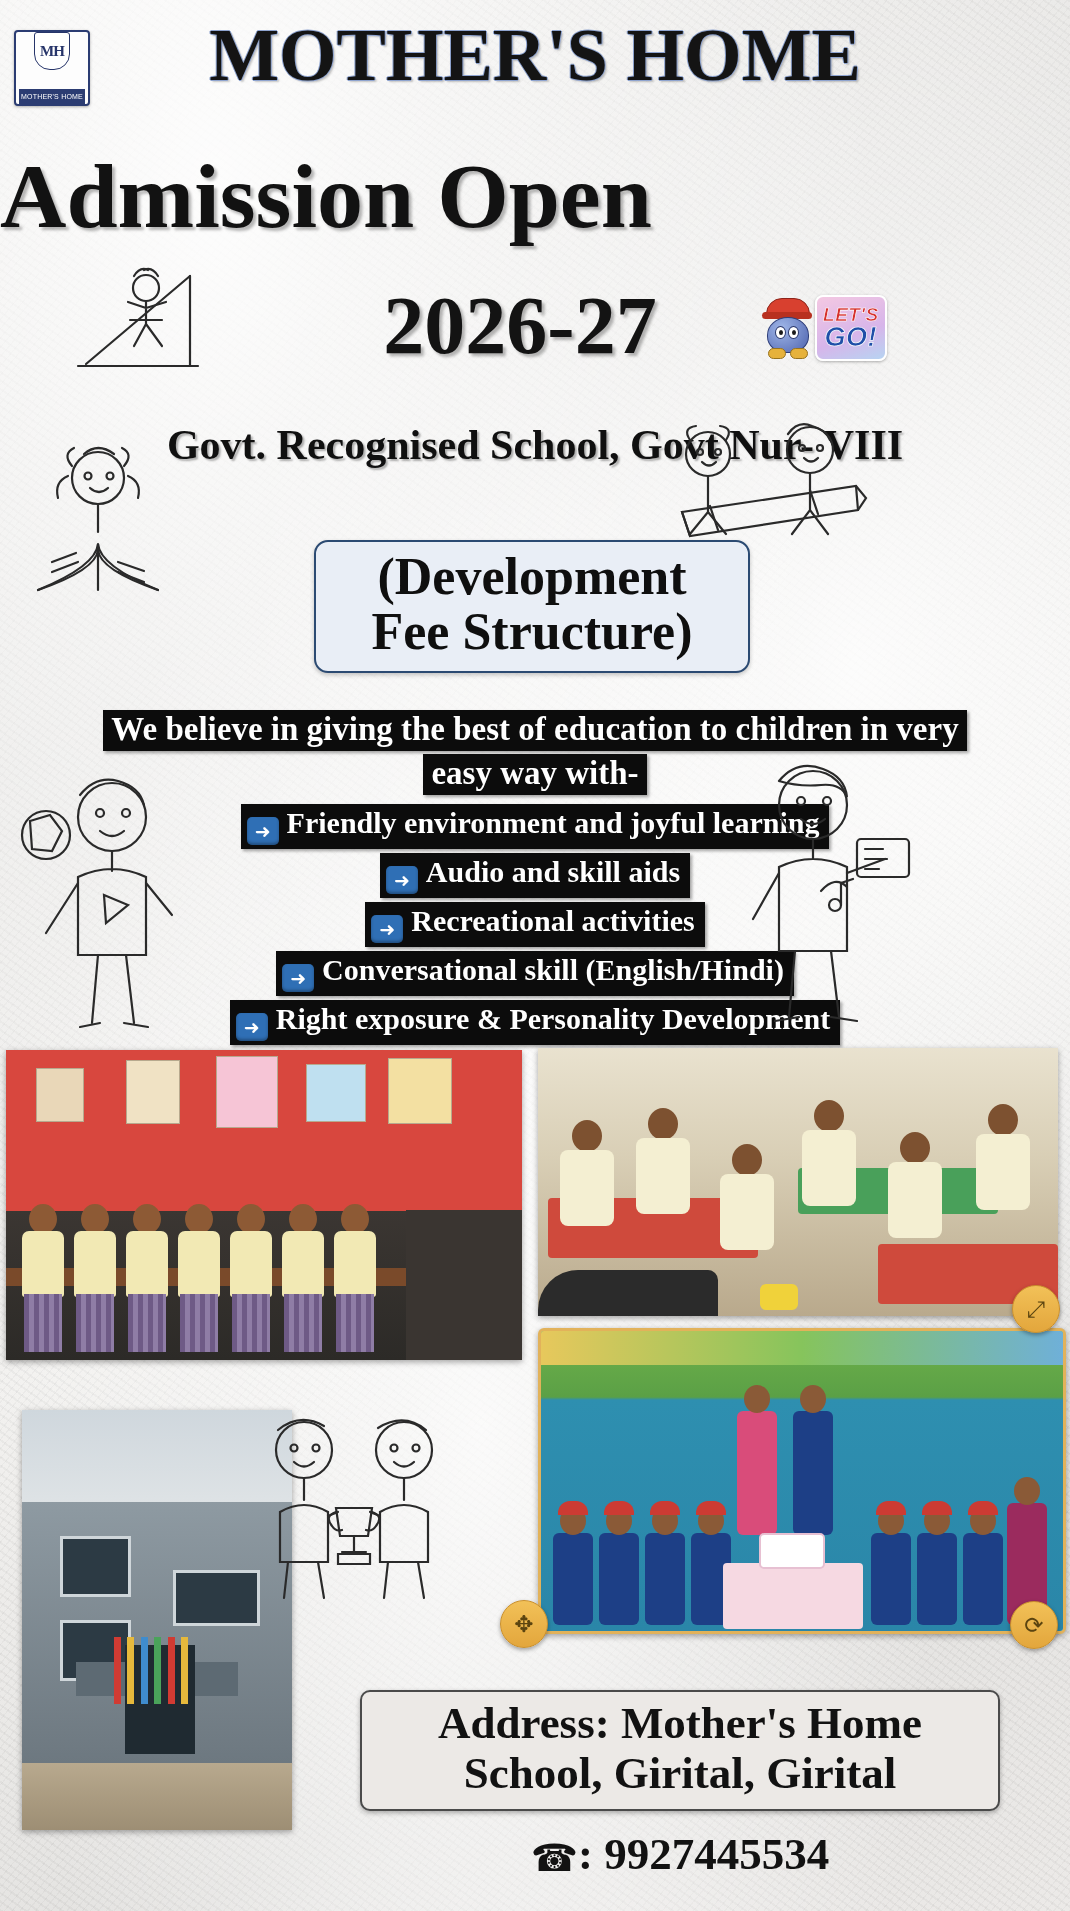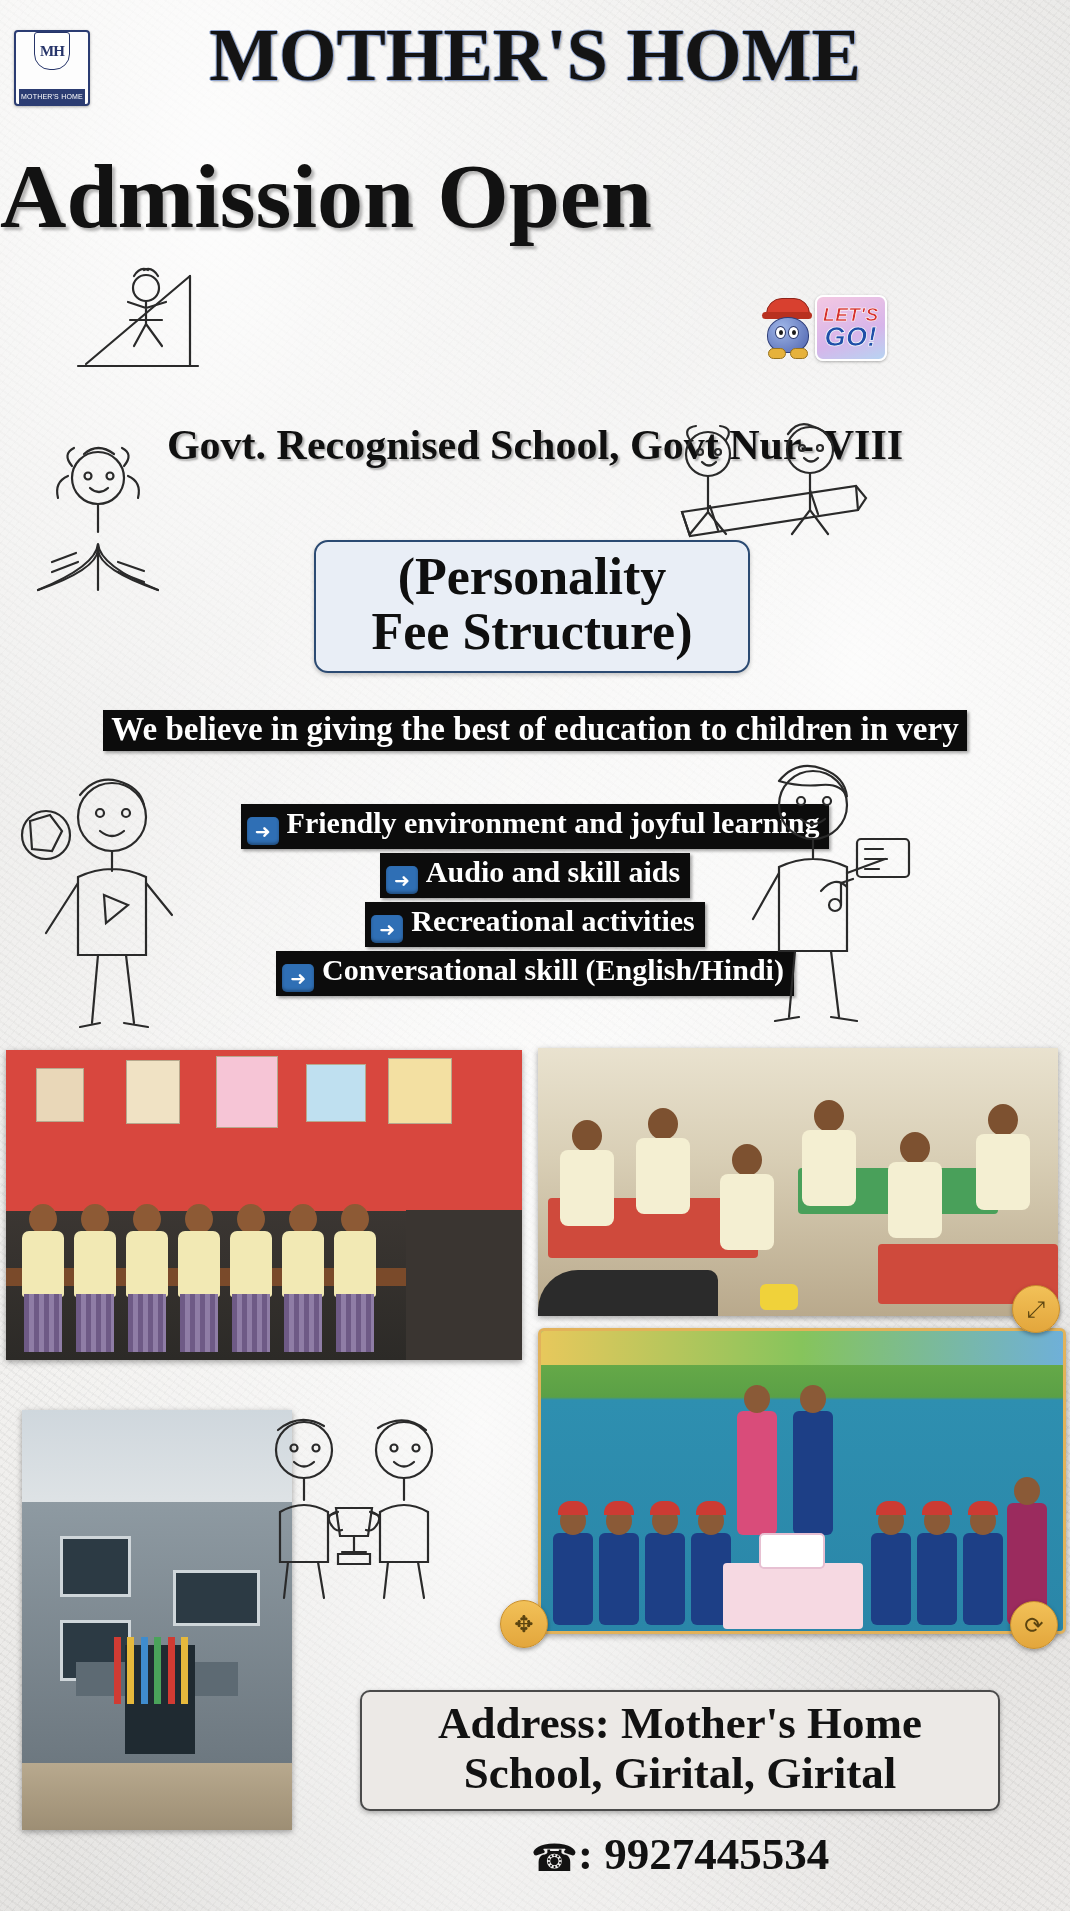--- a/index.html
+++ b/index.html
@@ -434,6 +434,7 @@
 
   <div class="school-name">MOTHER'S HOME</div>
   <div class="admission">Admission Open</div>
+  <div class="session">2026-27</div>
   <div class="recognised">Govt. Recognised School, Govt Nur- VIII</div>
 
   <div class="letsgo">

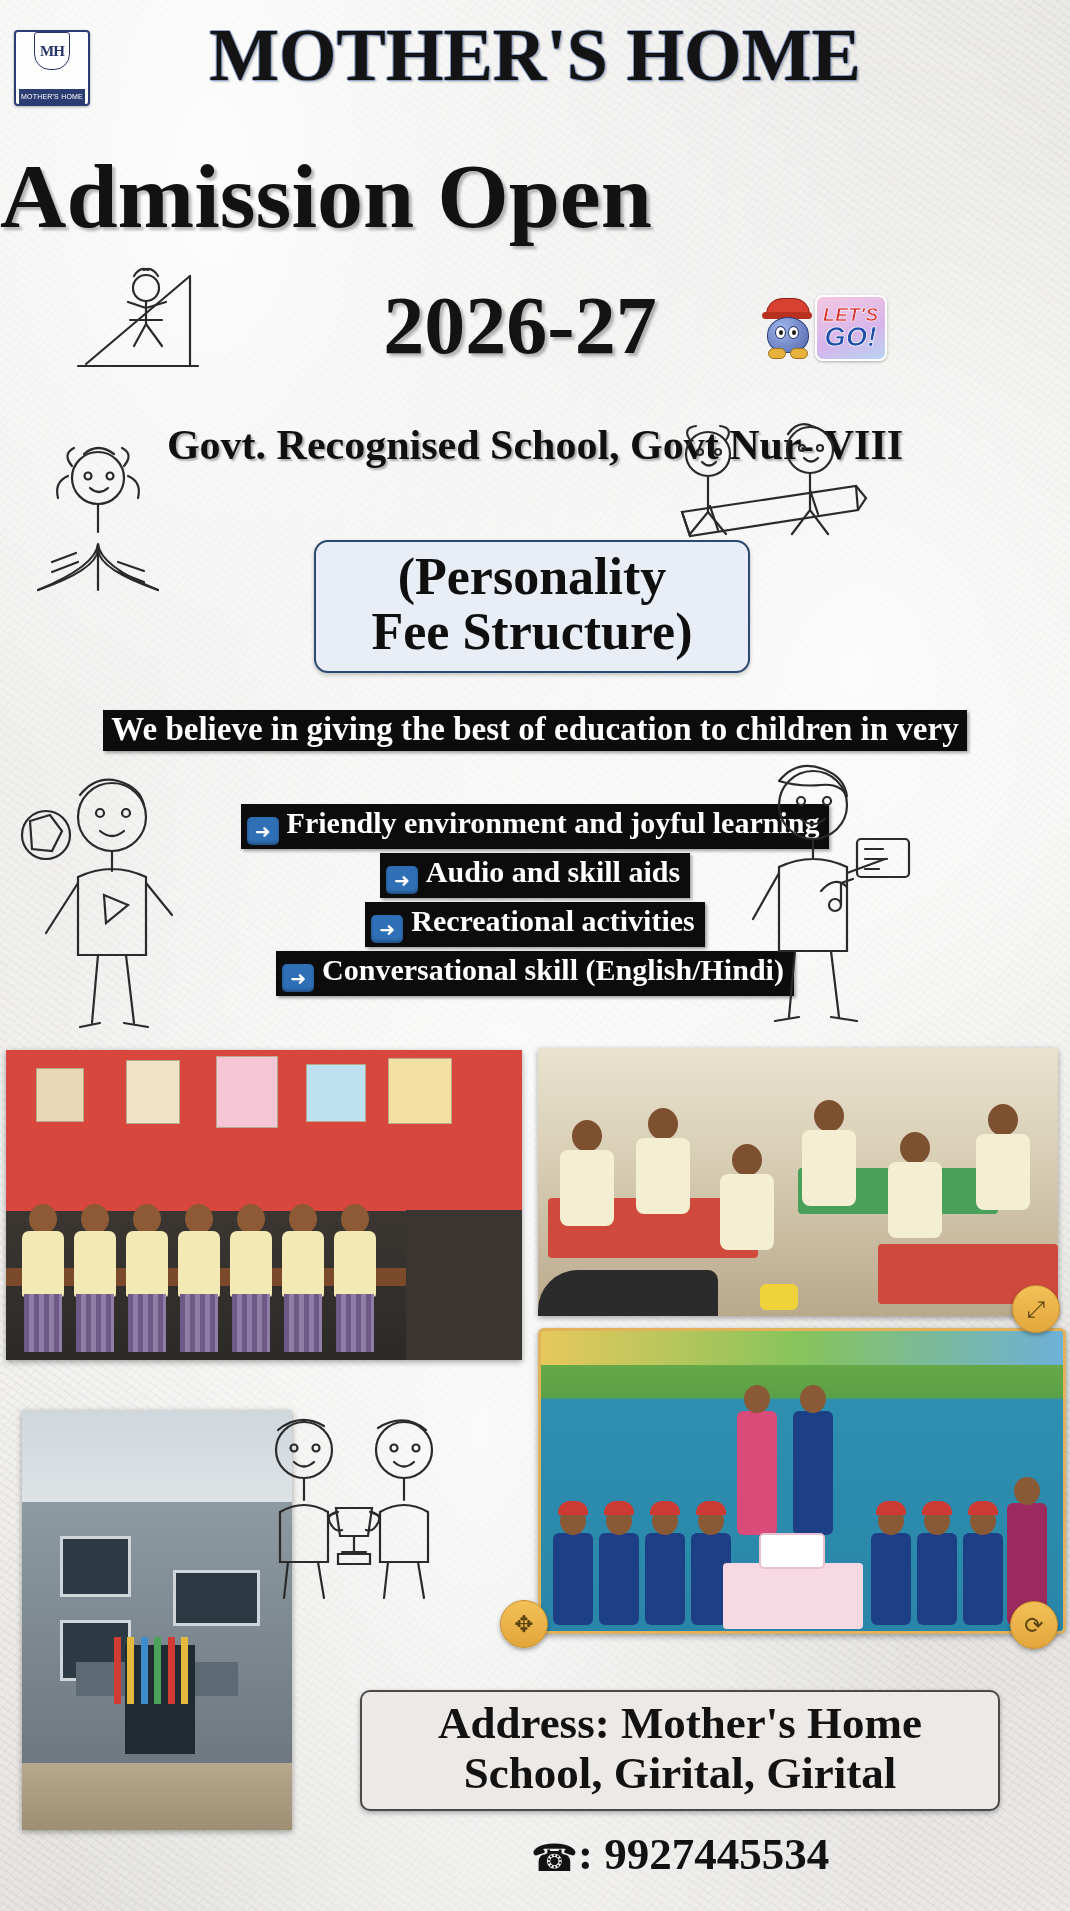--- a/index.html
+++ b/index.html
@@ -508,7 +508,7 @@
   </div>
 
   <div class="affordable">
-    <div>(Personality</div>
+    <div>(Development</div>
     <div>Fee Structure)</div>
   </div>
 

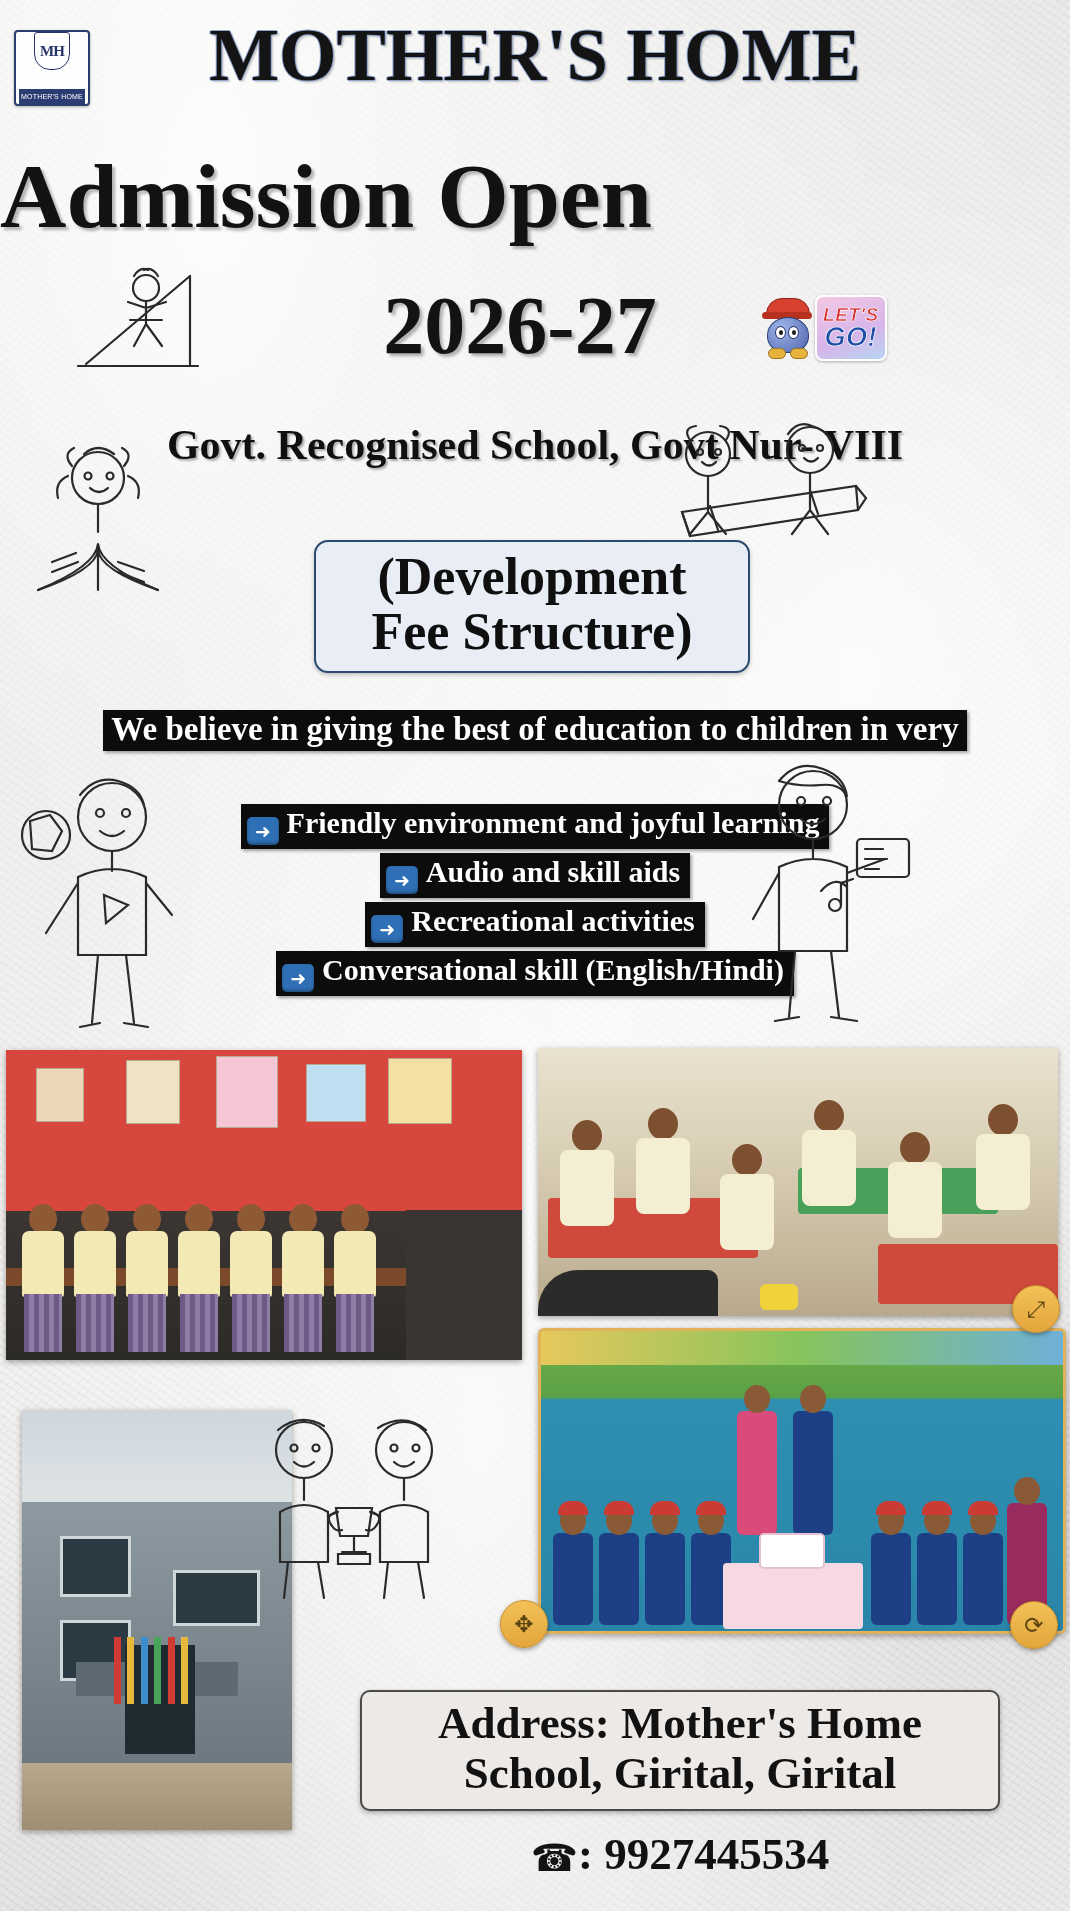--- a/index.html
+++ b/index.html
@@ -514,6 +514,7 @@
 
   <div class="belief">
     <div class="ln1"><span class="hl">We believe in giving the best of education to children in very</span></div>
+    <div class="ln2"><span class="hl">easy way with-</span></div>
   </div>
 
   <div class="bullets">

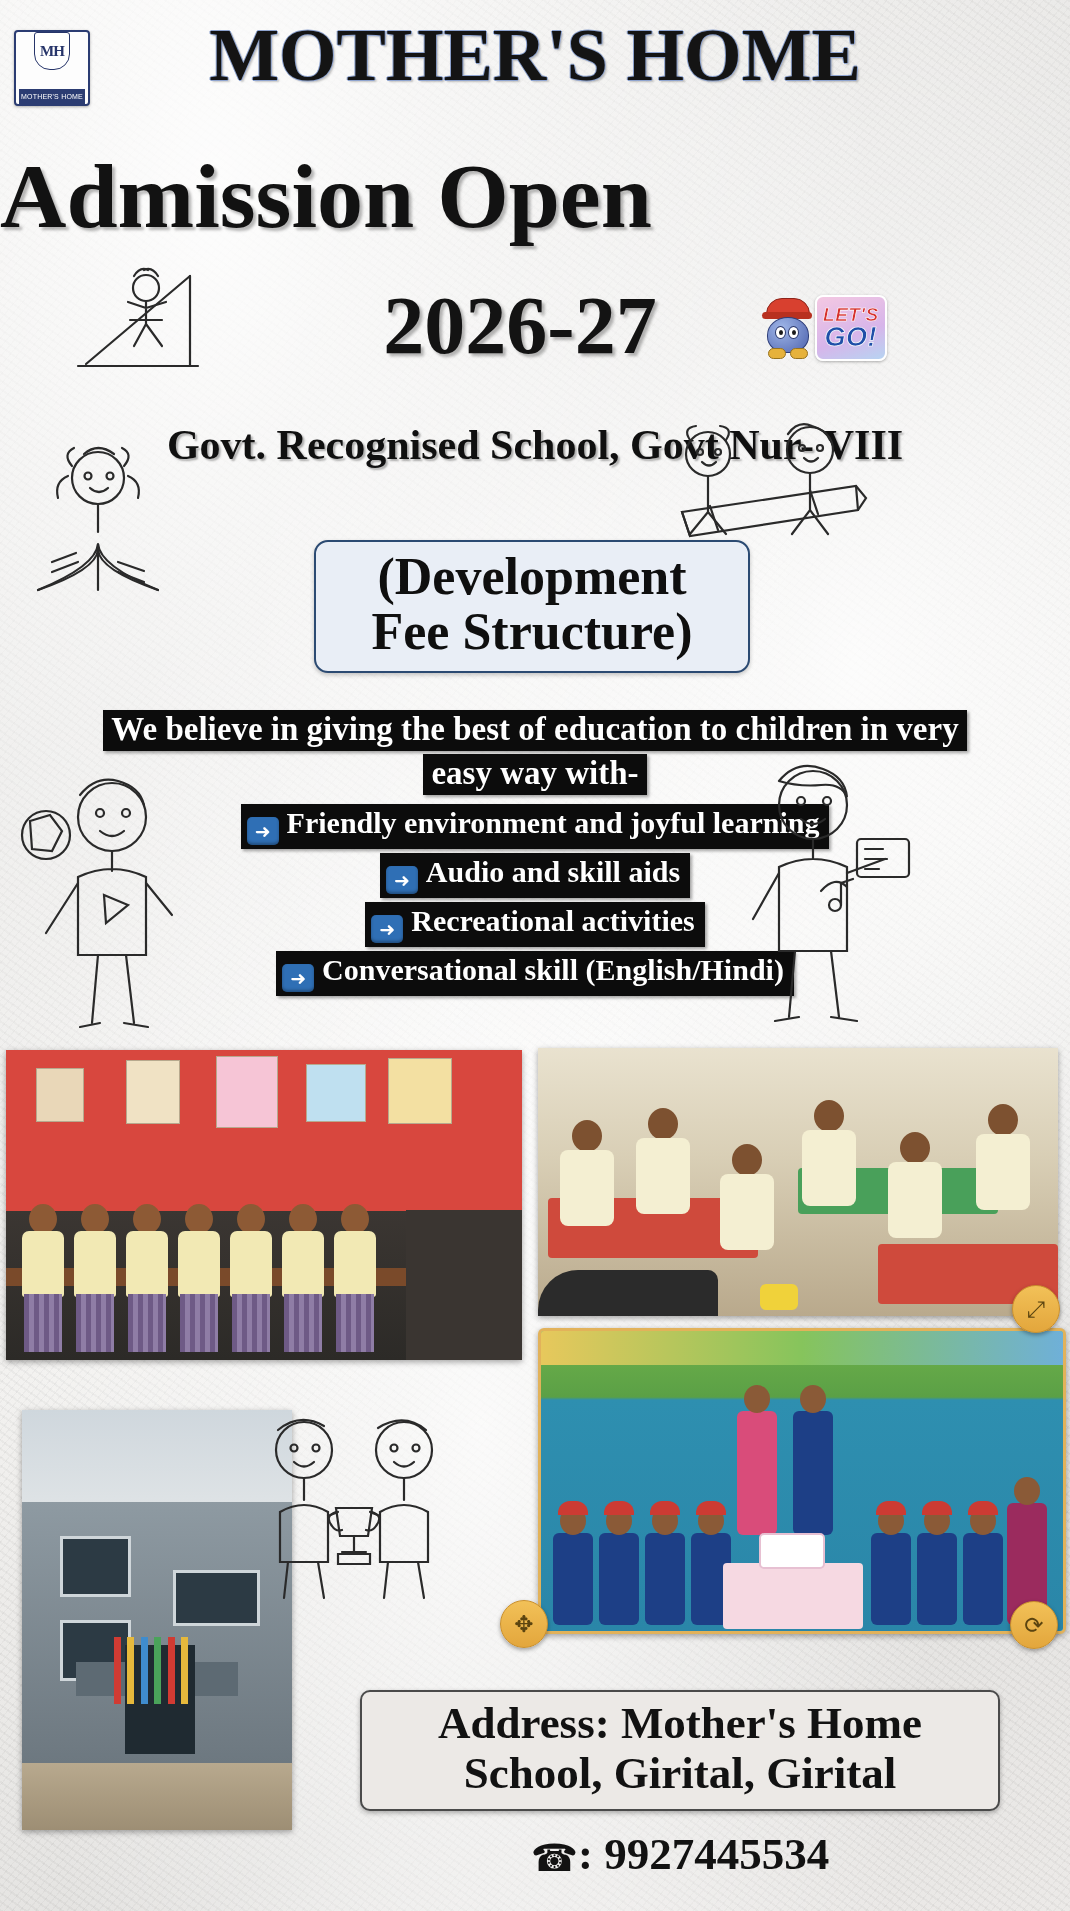--- a/index.html
+++ b/index.html
@@ -529,6 +529,9 @@
     </div>
     <div class="row">
       <span class="hl"><span class="arrow">➜</span><span>Conversational skill (English/Hindi)</span></span>
+    </div>
+    <div class="row">
+      <span class="hl"><span class="arrow">➜</span><span>Right exposure &amp; Personality Development</span></span>
     </div>
   </div>
 

